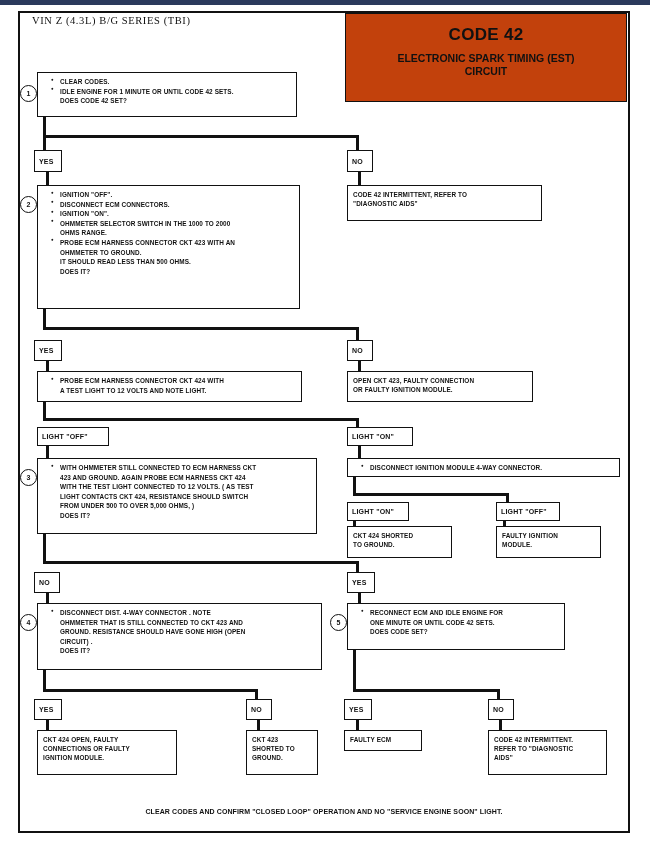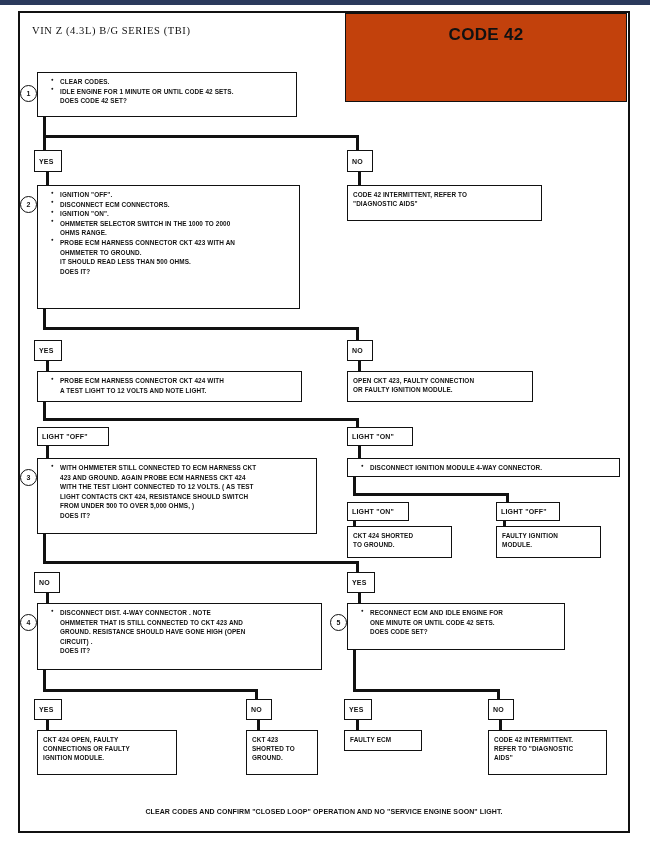--- a/index.html
+++ b/index.html
@@ -50,7 +50,7 @@
 
 <div id="page">
 
-  <div class="vin" style="left:12px;top:12px;text-align:right;">VIN Z (4.3L) B/G SERIES (TBI)</div>
+  <div class="vin" style="left:12px;top:2px;text-align:right;">VIN Z (4.3L) B/G SERIES (TBI)</div>
 
   <div class="title-box" style="left:325px;top:0px;width:282px;height:89px;">
     <div class="title-main">CODE 42</div>

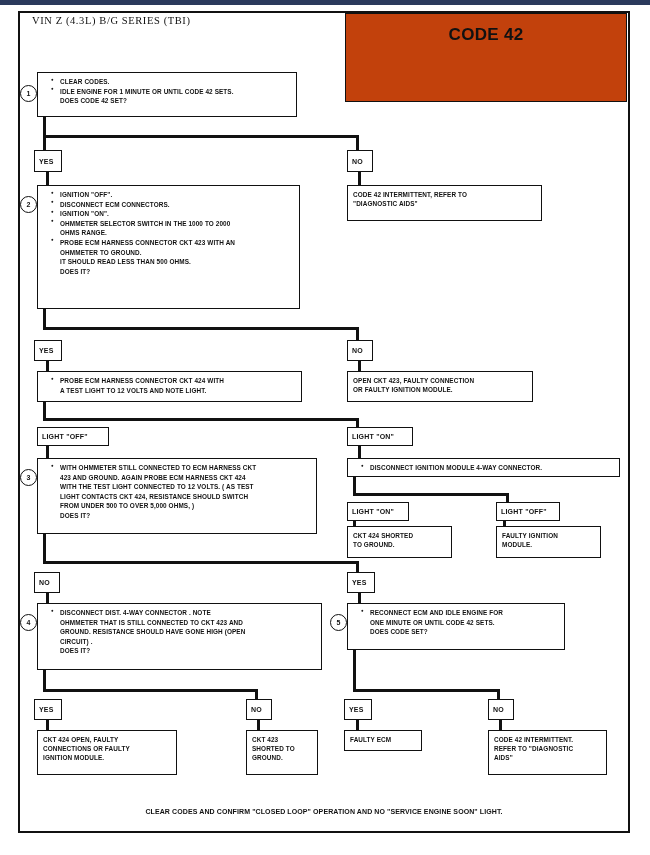--- a/index.html
+++ b/index.html
@@ -54,6 +54,7 @@
 
   <div class="title-box" style="left:325px;top:0px;width:282px;height:89px;">
     <div class="title-main">CODE 42</div>
+    <div class="title-sub">ELECTRONIC SPARK TIMING (EST)</div>
   </div>
 
   <div class="circ" style="left:0px;top:72px;">1</div>

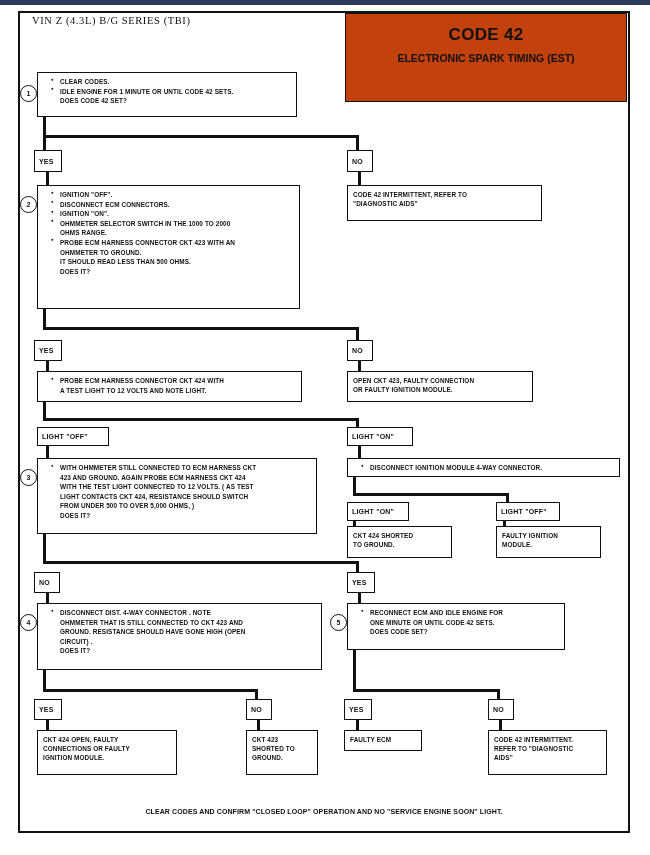--- a/index.html
+++ b/index.html
@@ -55,6 +55,7 @@
   <div class="title-box" style="left:325px;top:0px;width:282px;height:89px;">
     <div class="title-main">CODE 42</div>
     <div class="title-sub">ELECTRONIC SPARK TIMING (EST)</div>
+    <div class="title-sub" style="margin-top:0;">CIRCUIT</div>
   </div>
 
   <div class="circ" style="left:0px;top:72px;">1</div>

